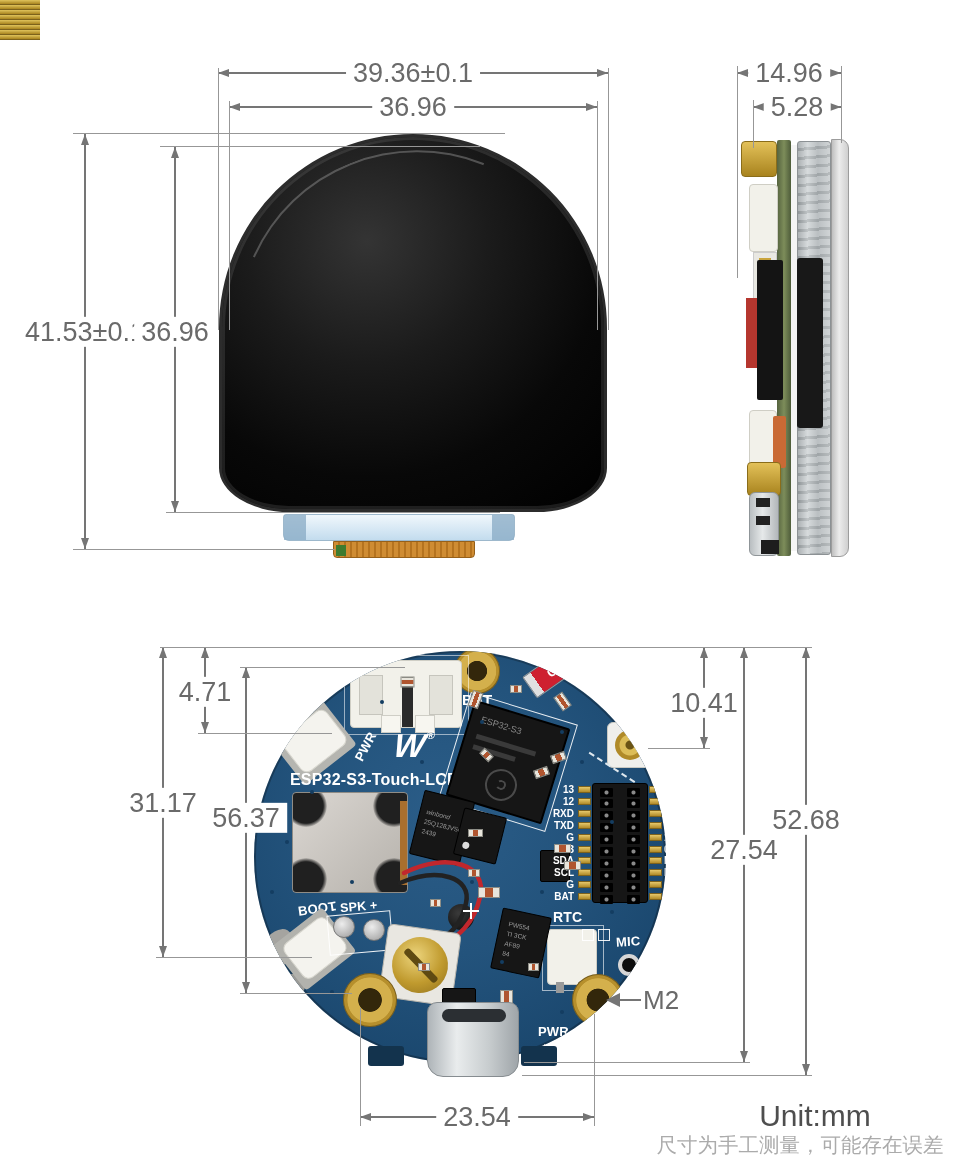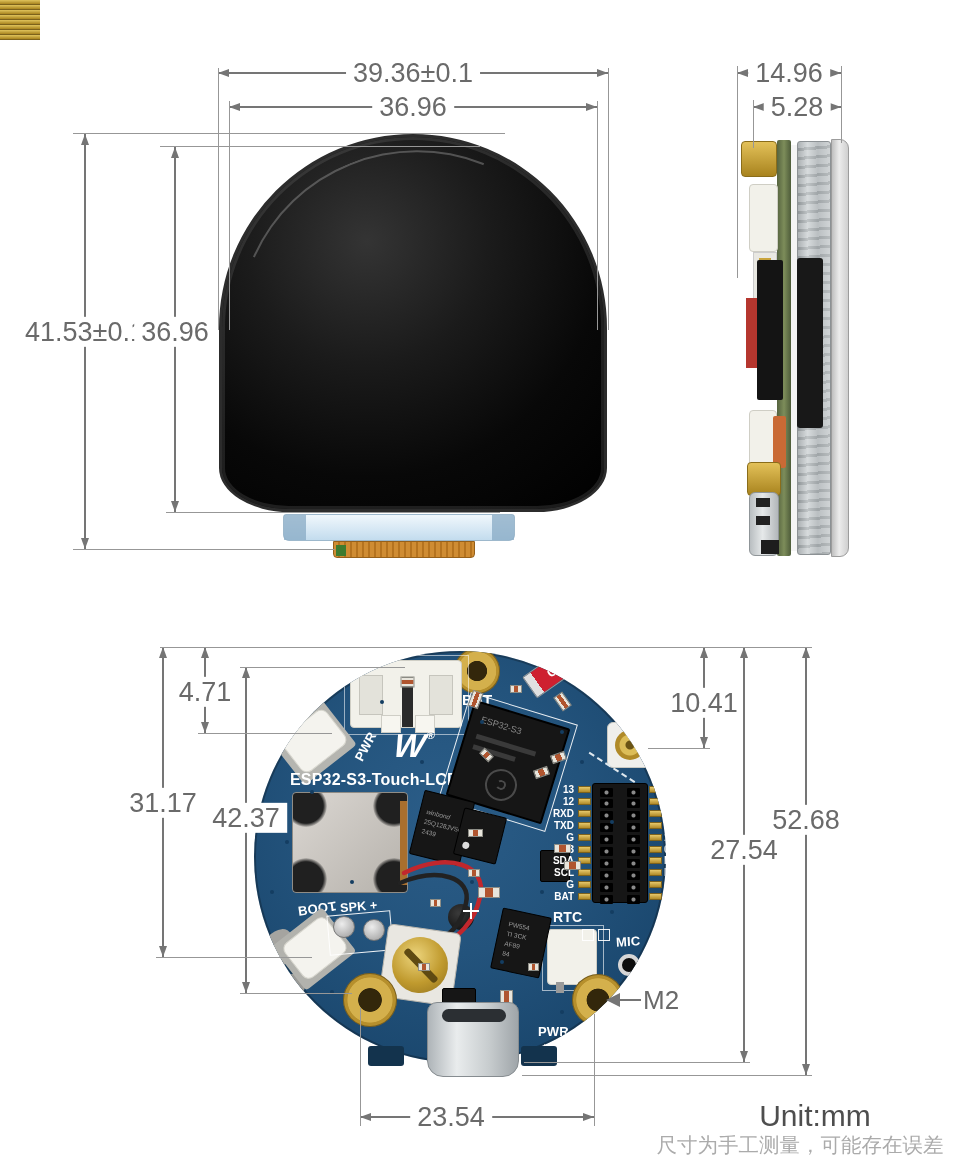--- a/index.html
+++ b/index.html
@@ -356,7 +356,7 @@
     <div class="dline" style="left: 245.25px; top: 667px; width: 1.5px; height: 326px;"></div>
     <div class="arr" style="left: 241.5px; top: 667px; border-width: 0px 4.5px 11px; border-color: transparent transparent rgb(117, 117, 117);"></div>
     <div class="arr" style="left: 241.5px; top: 982px; border-width: 11px 4.5px 0px; border-color: rgb(117, 117, 117) transparent transparent;"></div>
-    <div class="dim-text" style="left: 246px; top: 818px;">42.37</div>
+    <div class="dim-text" style="left: 246px; top: 818px;">56.37</div>
     <div class="dline" style="left: 703.25px; top: 647px; width: 1.5px; height: 101px;"></div>
     <div class="arr" style="left: 699.5px; top: 647px; border-width: 0px 4.5px 11px; border-color: transparent transparent rgb(117, 117, 117);"></div>
     <div class="arr" style="left: 699.5px; top: 737px; border-width: 11px 4.5px 0px; border-color: rgb(117, 117, 117) transparent transparent;"></div>

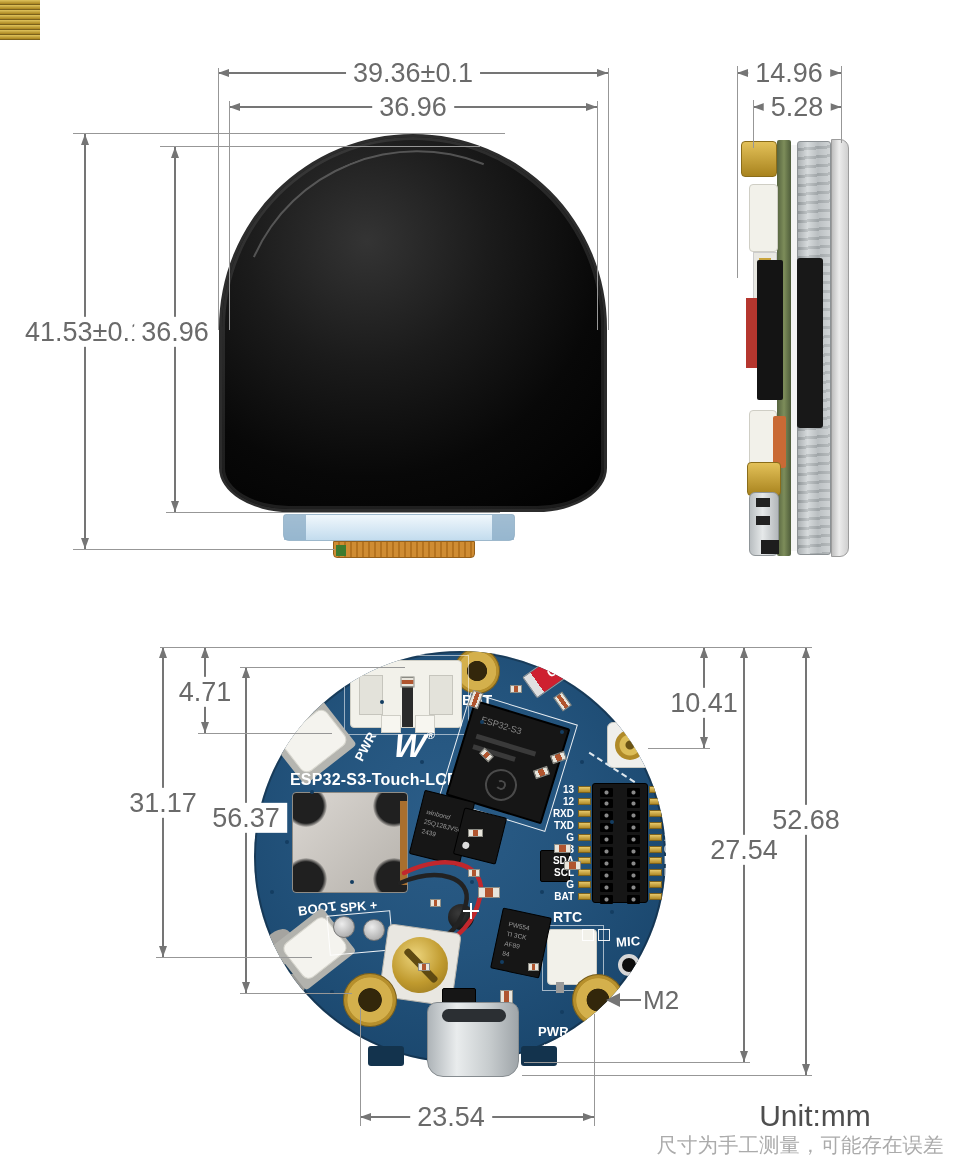--- a/index.html
+++ b/index.html
@@ -336,7 +336,7 @@
     <div class="dline" style="left: 360px; top: 1116.25px; width: 234px; height: 1.5px;"></div>
     <div class="arr" style="left: 360px; top: 1112.5px; border-width: 4.5px 11px 4.5px 0px; border-color: transparent rgb(117, 117, 117) transparent transparent;"></div>
     <div class="arr" style="left: 583px; top: 1112.5px; border-width: 4.5px 0px 4.5px 11px; border-color: transparent transparent transparent rgb(117, 117, 117);"></div>
-    <div class="dim-text" style="left: 451px; top: 1117px;">23.54</div>
+    <div class="dim-text" style="left: 477px; top: 1117px;">23.54</div>
     <div class="dline" style="left: 84.25px; top: 134px; width: 1.5px; height: 415px;"></div>
     <div class="arr" style="left: 80.5px; top: 134px; border-width: 0px 4.5px 11px; border-color: transparent transparent rgb(117, 117, 117);"></div>
     <div class="arr" style="left: 80.5px; top: 538px; border-width: 11px 4.5px 0px; border-color: rgb(117, 117, 117) transparent transparent;"></div>

